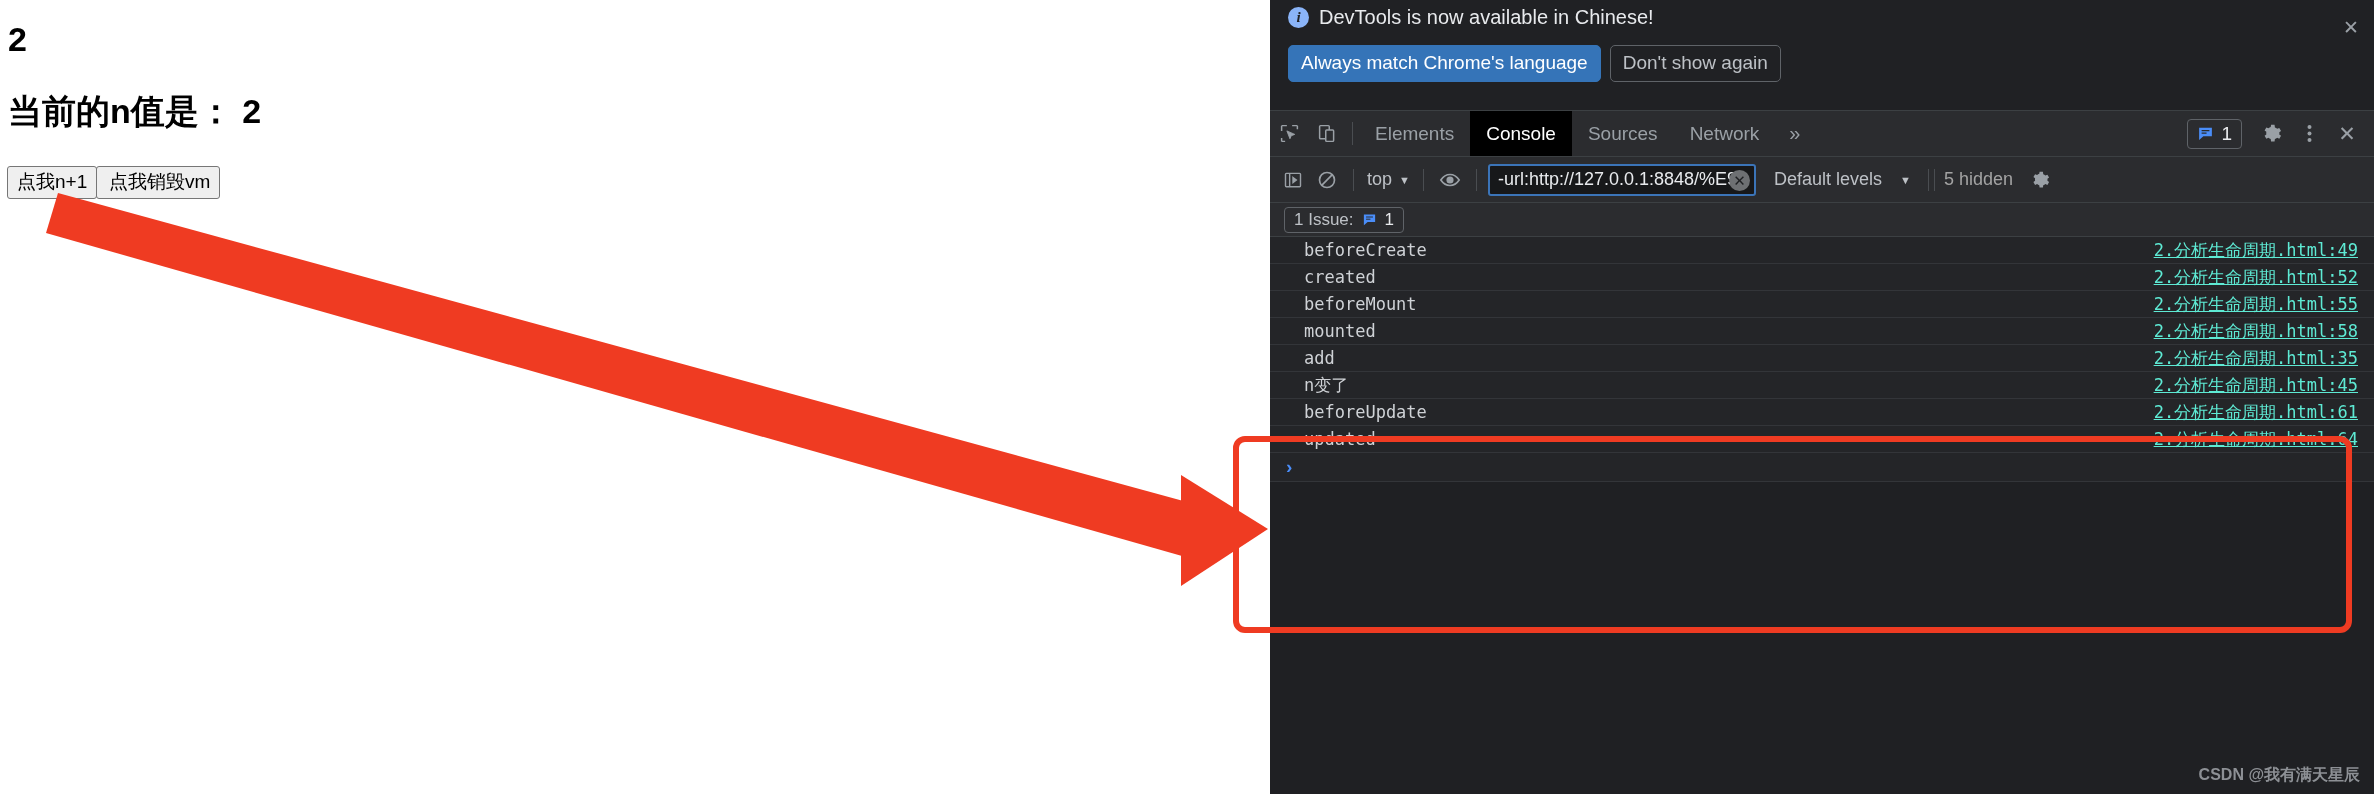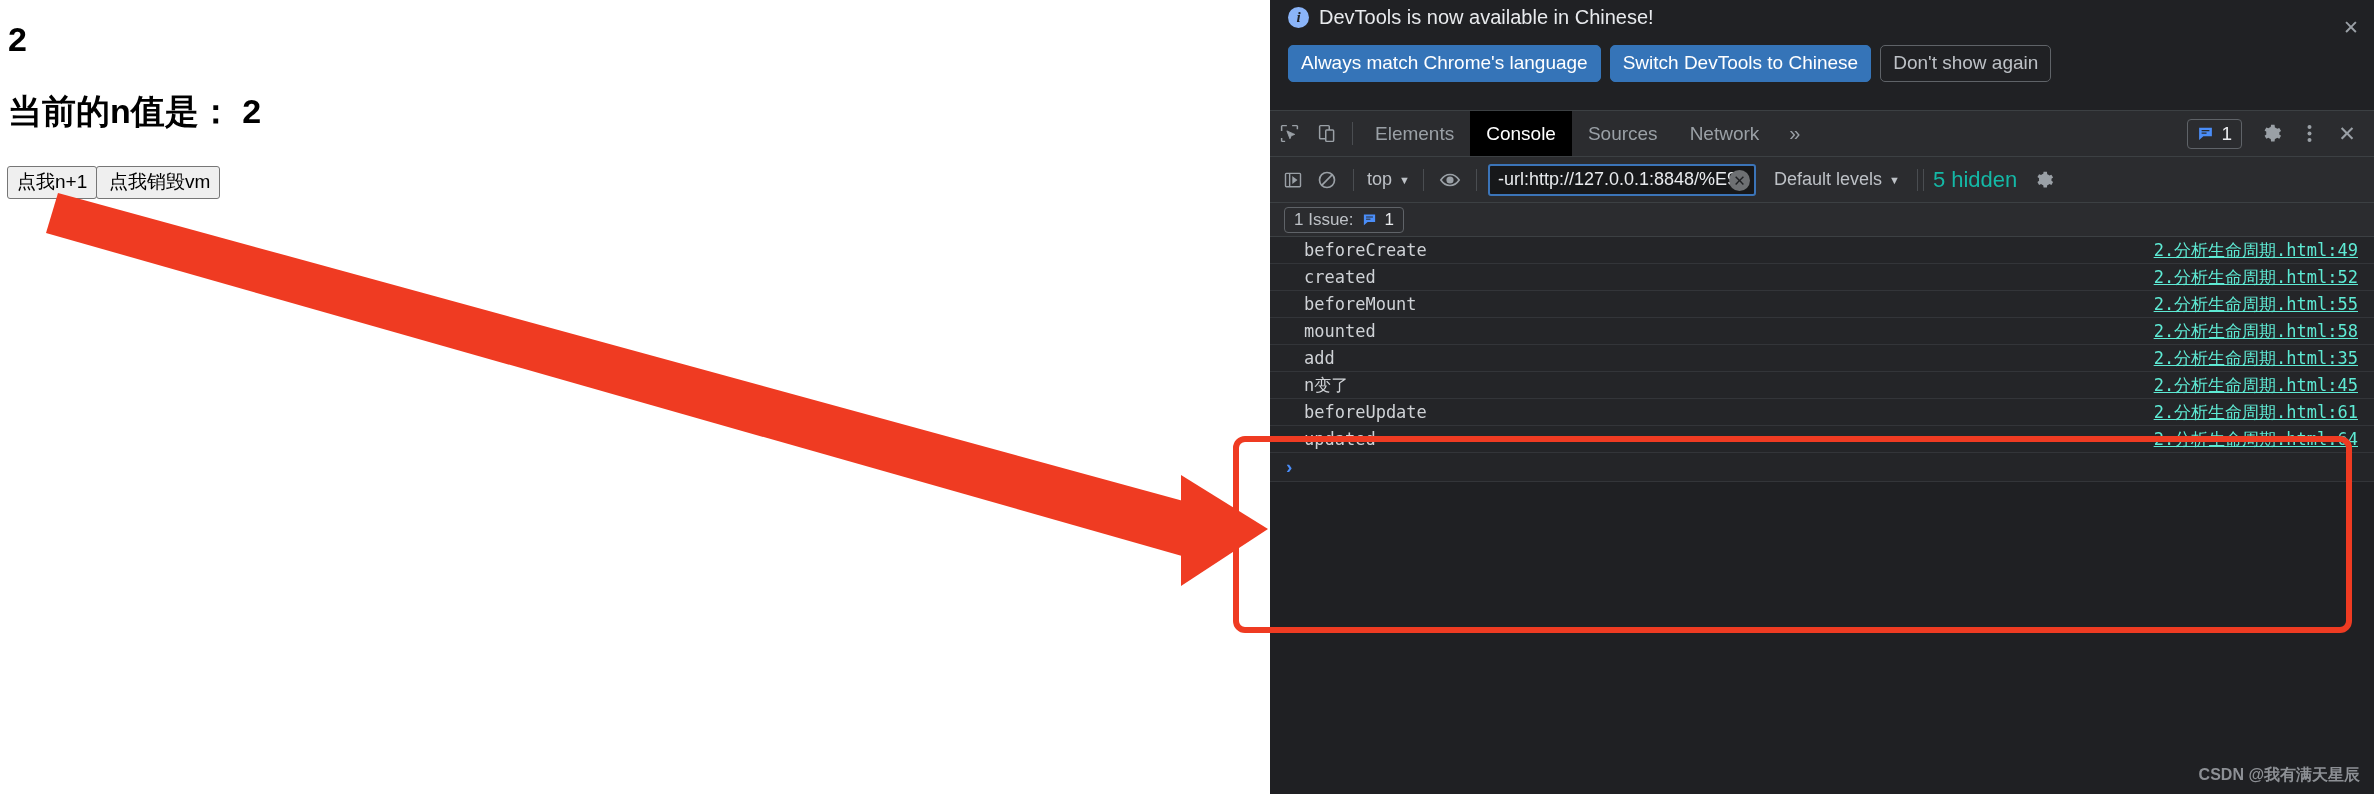--- a/index.html
+++ b/index.html
@@ -216,7 +216,6 @@
     </div>
     <div id="banner-row2">
       <div class="banner-btn primary">Always match Chrome's language</div>
-      <div class="banner-btn primary">Switch DevTools to Chinese</div>
       <div class="banner-btn ghost">Don't show again</div>
     </div>
     <div id="banner-close">✕</div>

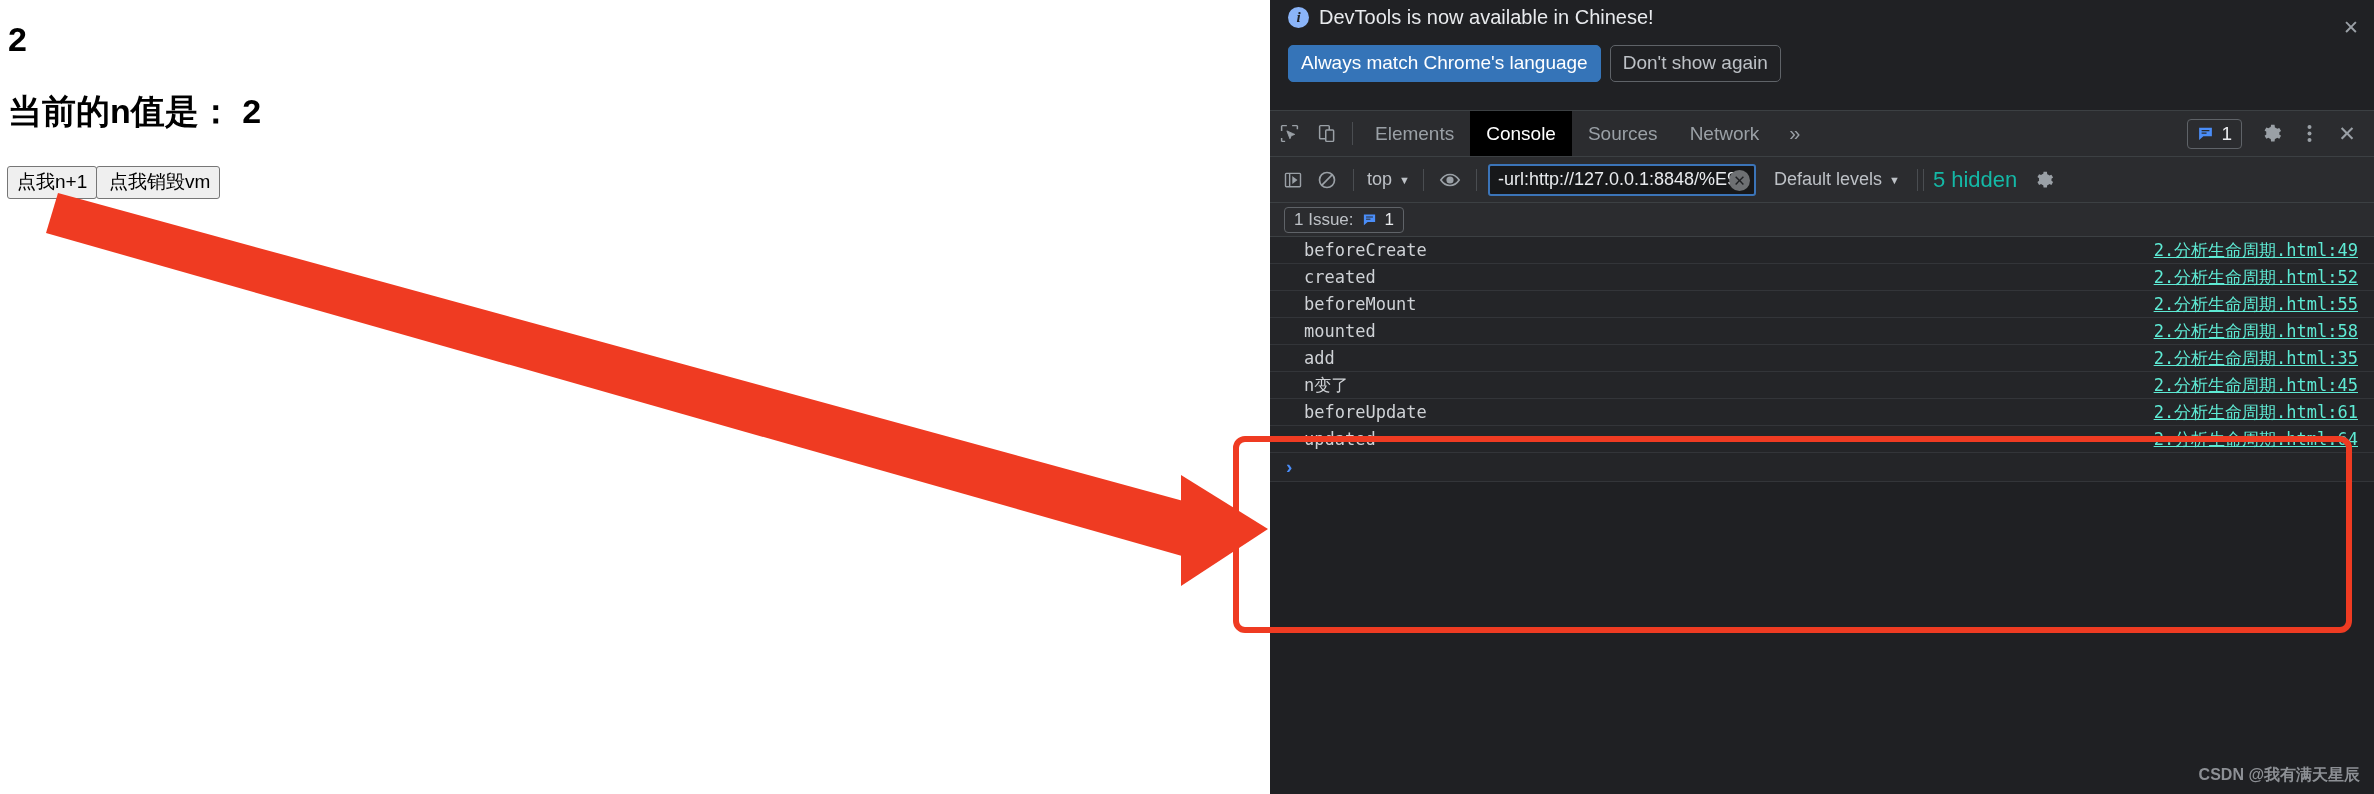--- a/index.html
+++ b/index.html
@@ -145,7 +145,7 @@
     background:#6e7073;color:#1f2023;font-size:15px;line-height:21px;text-align:center;cursor:pointer;
   }
   #levels-select{
-    display:flex;align-items:center;gap:7px;font-size:18px;color:#bdc1c6;
+    display:flex;align-items:center;gap:18px;font-size:18px;color:#bdc1c6;
     cursor:pointer;padding:0 8px;margin-left:10px;
   }
   #hidden-count{font-size:22px;color:#14b8a6;white-space:nowrap;}

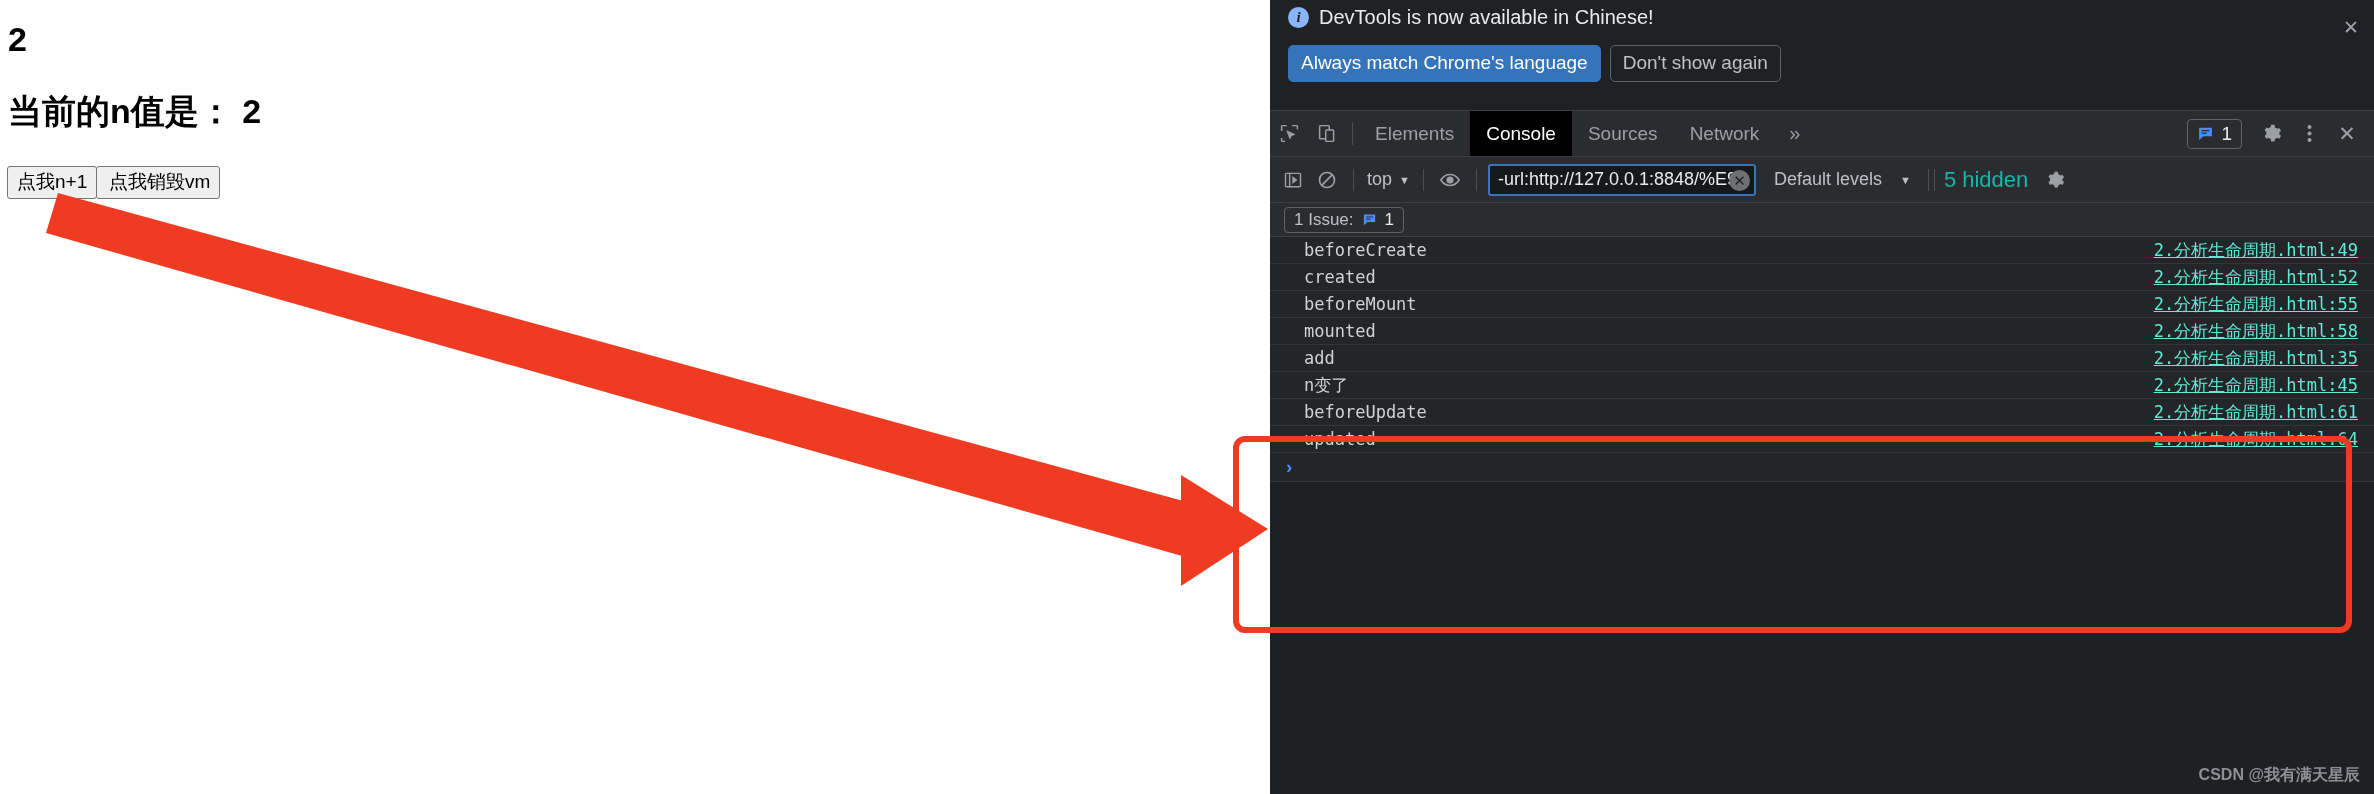--- a/index.html
+++ b/index.html
@@ -148,7 +148,7 @@
     display:flex;align-items:center;gap:18px;font-size:18px;color:#bdc1c6;
     cursor:pointer;padding:0 8px;margin-left:10px;
   }
-  #hidden-count{font-size:22px;color:#14b8a6;white-space:nowrap;}
+  #hidden-count{font-size:18px;color:#a3a3a3;white-space:nowrap;}
 
   
   #issues-bar{

